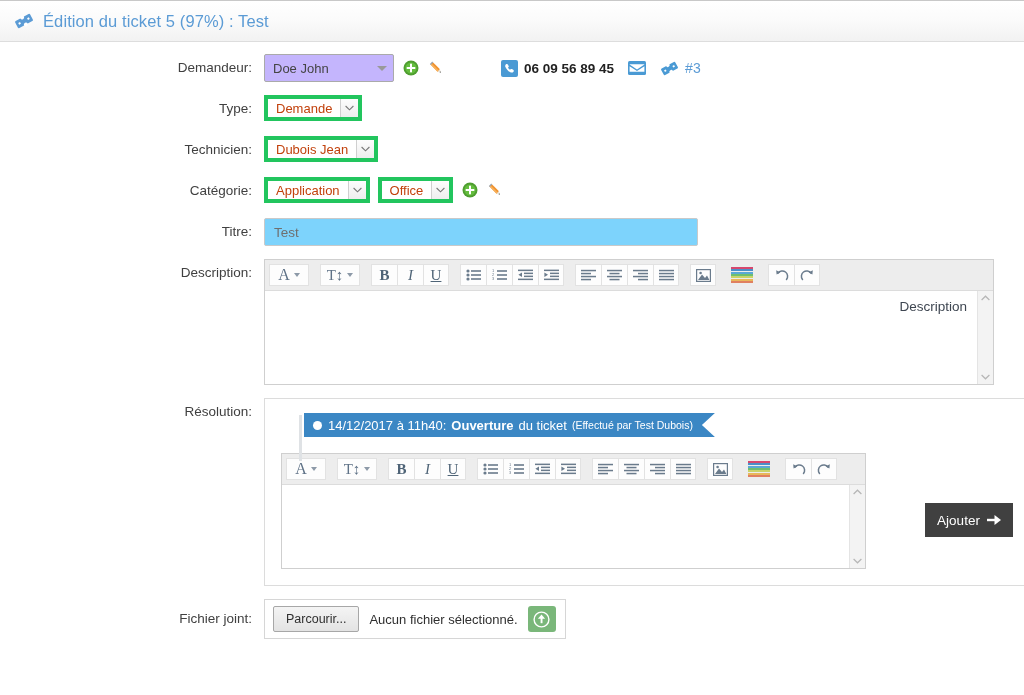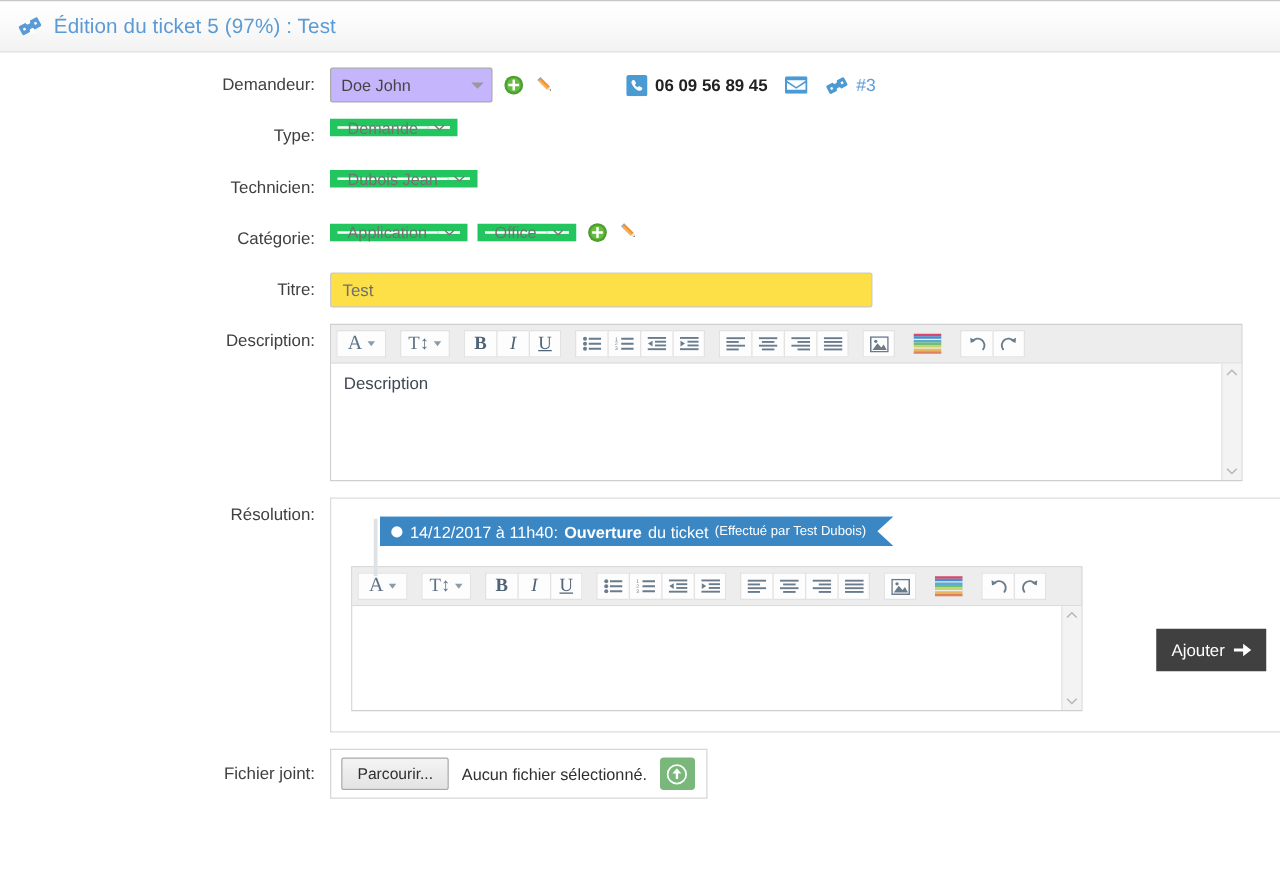--- a/index.html
+++ b/index.html
@@ -93,14 +93,14 @@
 
   
   .native-select {
-    height: 14px;
-    box-sizing: border-box;
-    border: 6px solid #22c55e;
+    height: 26px;
+    box-sizing: border-box;
+    border: 4px solid #22c55e;
     background: #ffffff;
     display: inline-flex;
     align-items: stretch;
     font-size: 13px;
-    color: #737373;
+    color: #c2410c;
   }
   .native-select .ns-text {
     padding: 0 8px;

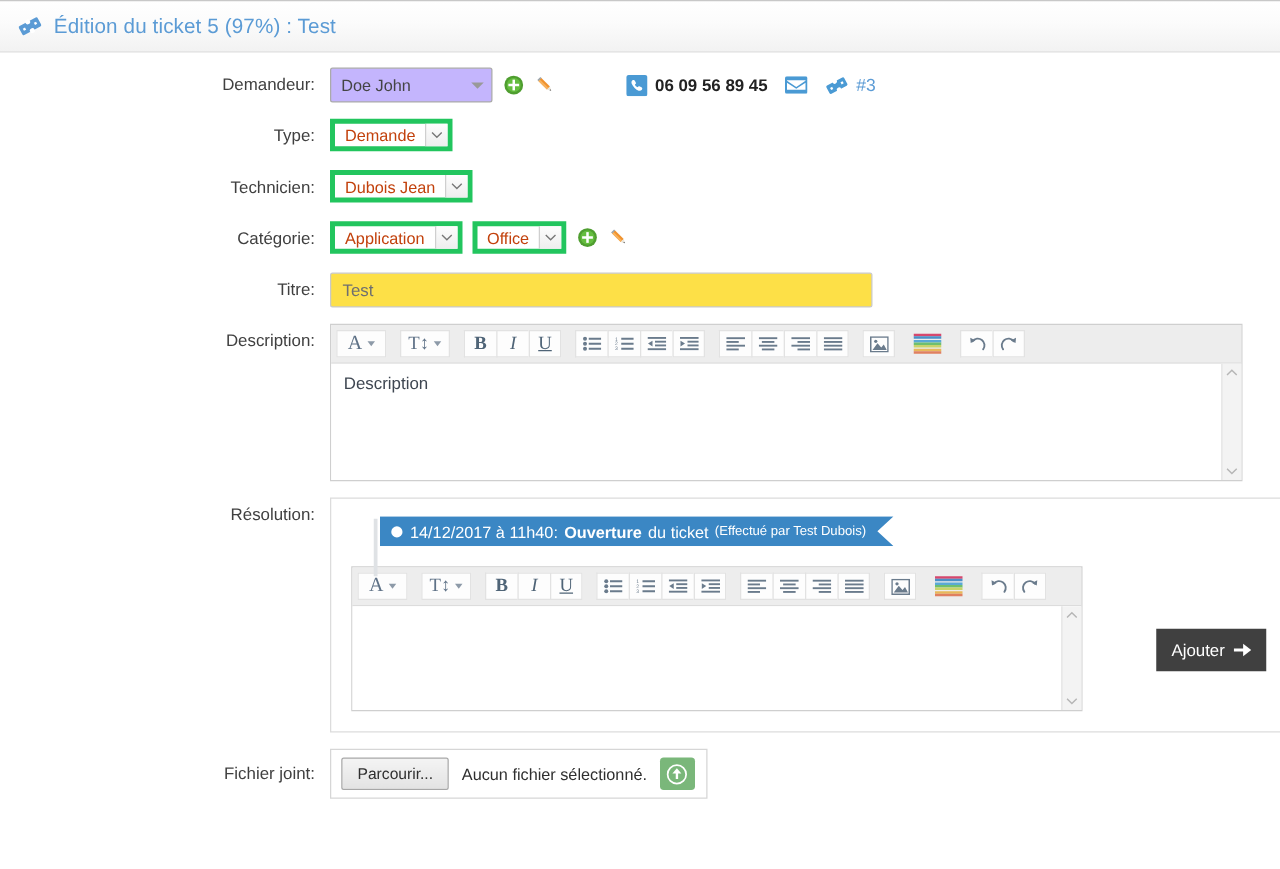--- a/index.html
+++ b/index.html
@@ -153,7 +153,7 @@
     height: 28px;
     box-sizing: border-box;
     border: 1px solid #c9c9c9;
-    background: #fde047;
+    background: #7dd3fc;
     border-radius: 2px;
     padding: 0 9px;
     font-size: 13.5px;

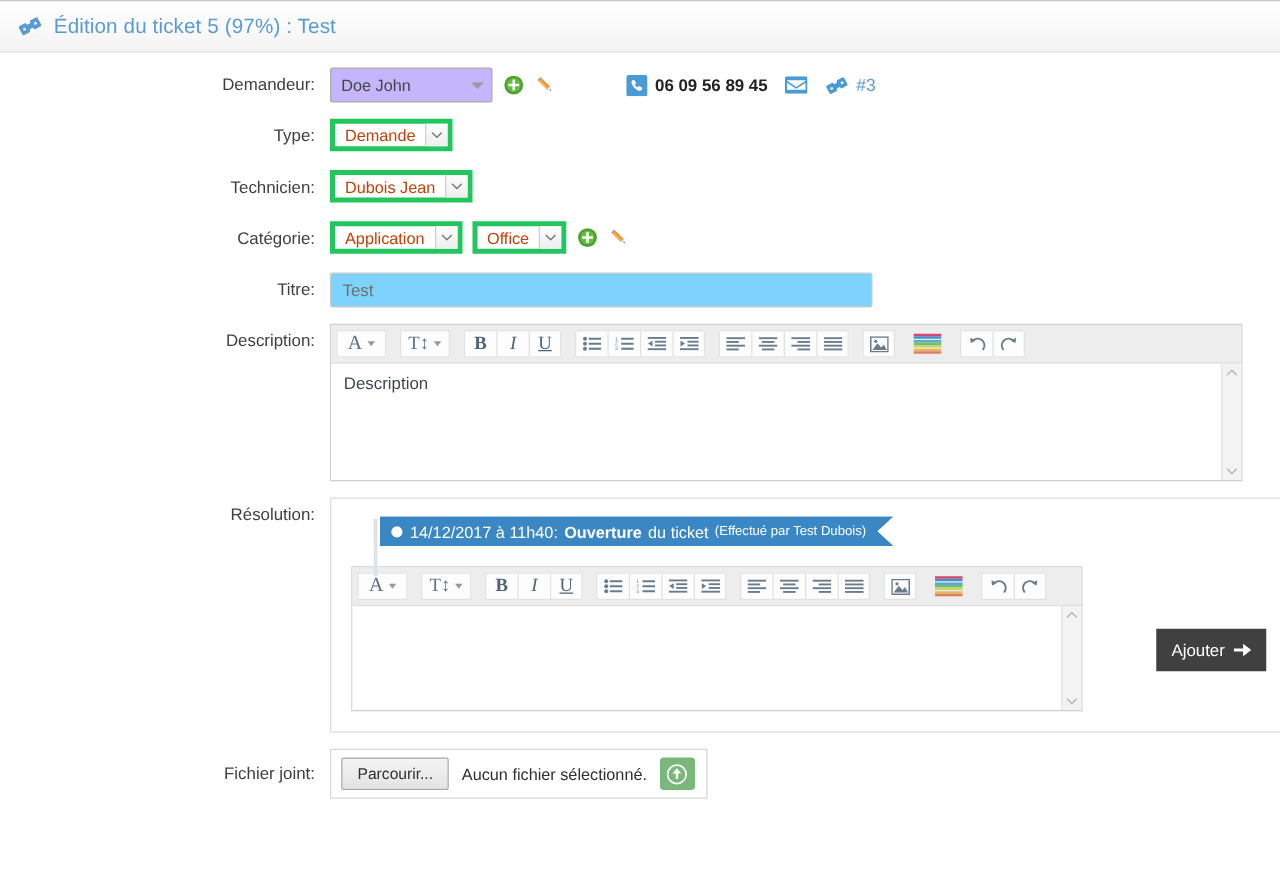--- a/index.html
+++ b/index.html
@@ -225,6 +225,7 @@
     padding: 8px 10px;
     font-size: 13.5px;
     color: #3e4651;
+    text-align: right;
   }
   .fake-scrollbar {
     width: 16px;

